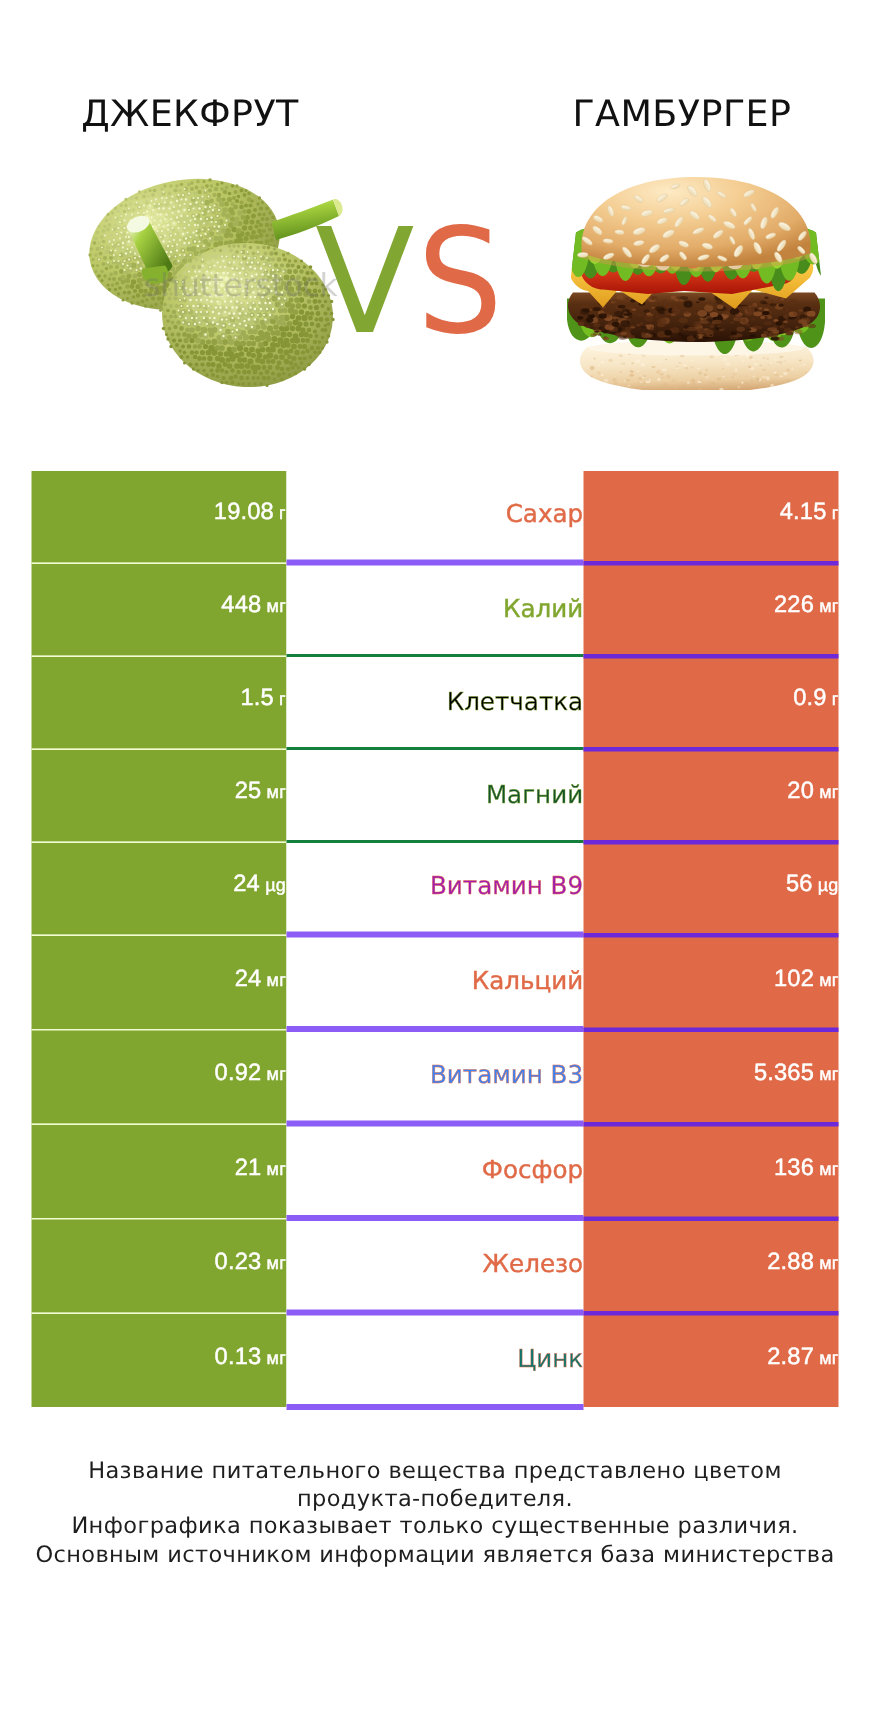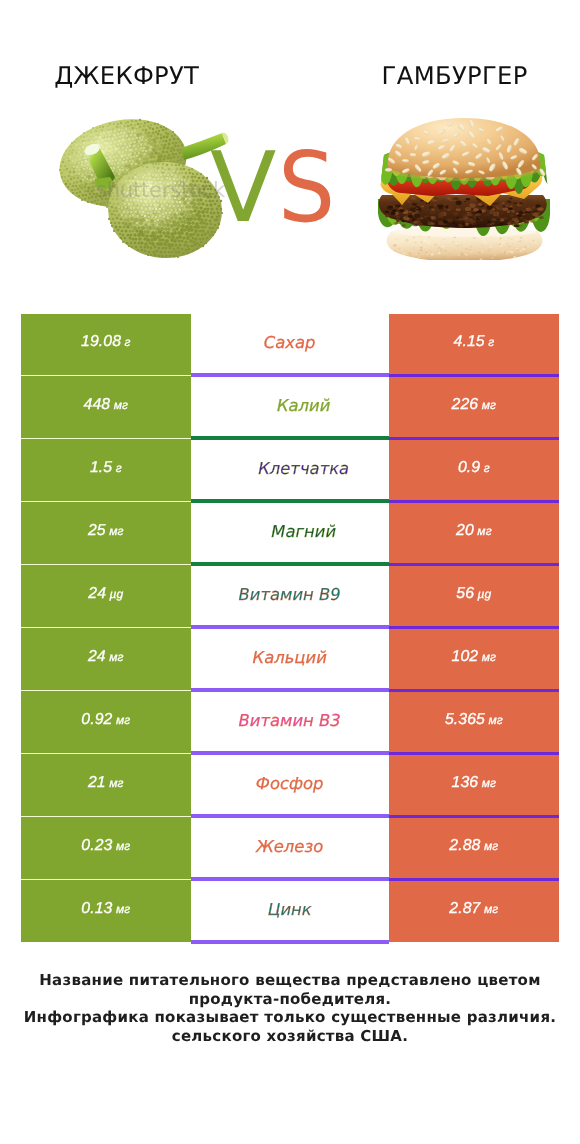--- a/index.html
+++ b/index.html
@@ -17,7 +17,7 @@
   .vs .v{color:#82a632;display:inline-block;}
   .vs .s{color:#e06a47;display:inline-block;transform:scaleX(0.93);transform-origin:left center;margin-left:2px;}
   table.cmp{position:absolute;left:21px;top:314px;width:538px;border-collapse:collapse;}
-  table.cmp td{height:59px;padding:0;text-align:center;vertical-align:middle;font-style:italic;}
+  table.cmp td{height:59px;padding:0;text-align:right;vertical-align:middle;}
   td.lv{width:180px;background:#81a62f;color:#fff;border-bottom:1px solid #f3fbd0;}
   td.rv{width:180px;background:#e06a47;color:#fff;border-bottom:3px solid #6d28d9;}
   td.lbl{width:177px;background:#fff;font-family:"DejaVu Sans",sans-serif;font-size:16.4px;font-weight:400;-webkit-text-stroke-width:0.28px;line-height:1;padding-top:1px;}

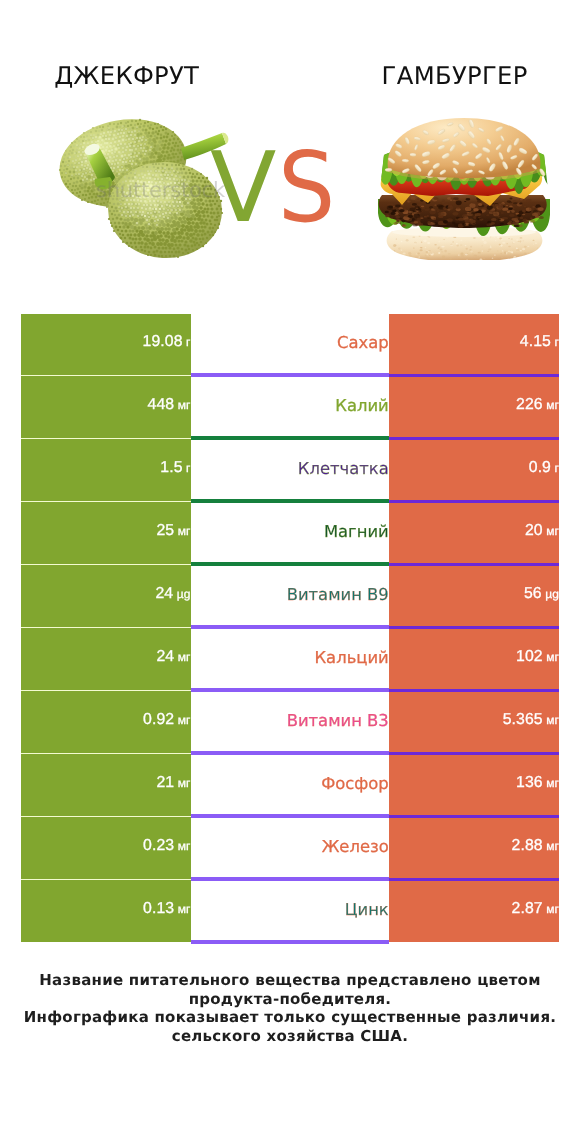--- a/index.html
+++ b/index.html
@@ -23,7 +23,7 @@
   td.lbl{width:177px;background:#fff;font-family:"DejaVu Sans",sans-serif;font-size:16.4px;font-weight:400;-webkit-text-stroke-width:0.28px;line-height:1;padding-top:1px;}
   tr:last-child td.lv,tr:last-child td.rv{border-bottom:none;}
   tr:last-child td.lv,tr:last-child td.rv{height:60px;}
-  td.lbl.wl{border-bottom:4px solid #15803d;padding-left:28px;}
+  td.lbl.wl{border-bottom:2px solid #15803d;padding-left:28px;}
   td.lbl.wr{border-bottom:4px solid #8b5cf6;}
   .num{font-size:15.8px;font-weight:400;-webkit-text-stroke:0.32px #fff;letter-spacing:0.1px;position:relative;top:-2px;}
   .unit{font-size:12px;font-weight:400;-webkit-text-stroke:0.3px #fff;margin-left:3.5px;letter-spacing:0.1px;position:relative;top:-2px;}

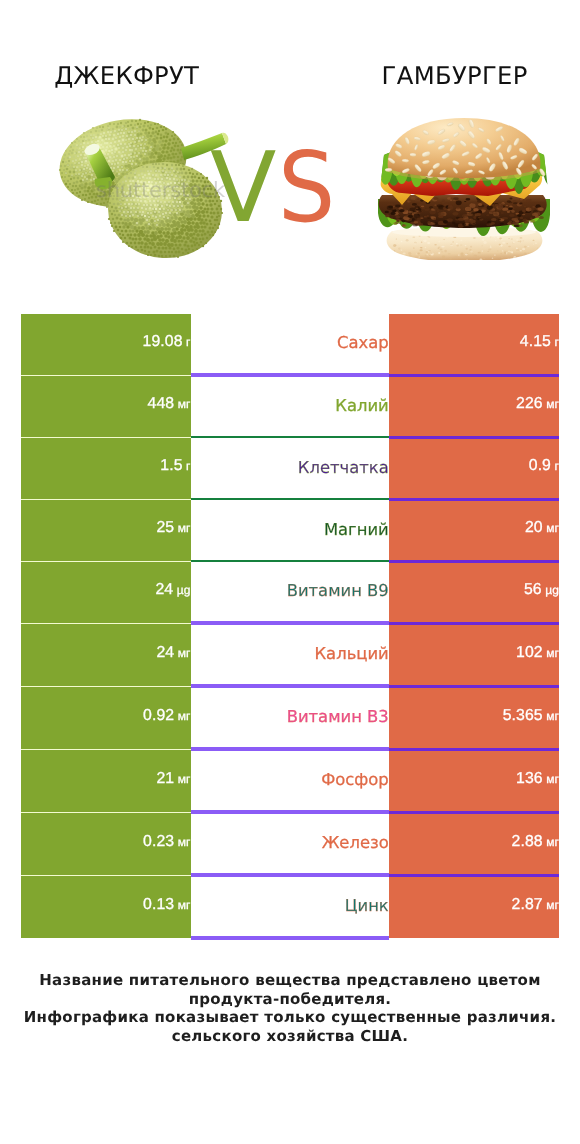--- a/index.html
+++ b/index.html
@@ -2426,7 +2426,7 @@
         </tr>
         <tr>
           <td class="lv"><span class="num">1.5</span><span class="unit">г</span></td>
-          <td class="lbl wl" style="color:#4c1d95;-webkit-text-stroke-color:#81a62f">Клетчатка</td>
+          <td class="lbl wl" style="color:#000000;-webkit-text-stroke-color:#81a62f">Клетчатка</td>
           <td class="rv"><span class="num">0.9</span><span class="unit">г</span></td>
         </tr>
         <tr>

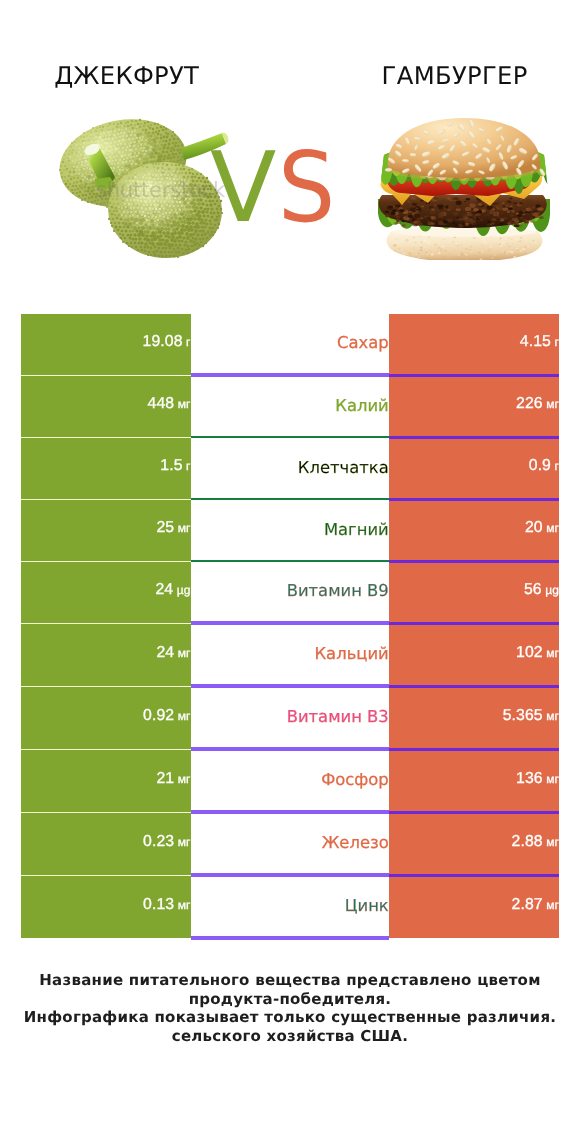--- a/index.html
+++ b/index.html
@@ -2436,7 +2436,7 @@
         </tr>
         <tr>
           <td class="lv"><span class="num">24</span><span class="unit">µg</span></td>
-          <td class="lbl wr" style="color:#0f766e;-webkit-text-stroke-color:#e06a47">Витамин B9</td>
+          <td class="lbl wr" style="color:#a21caf;-webkit-text-stroke-color:#e06a47">Витамин B9</td>
           <td class="rv"><span class="num">56</span><span class="unit">µg</span></td>
         </tr>
         <tr>

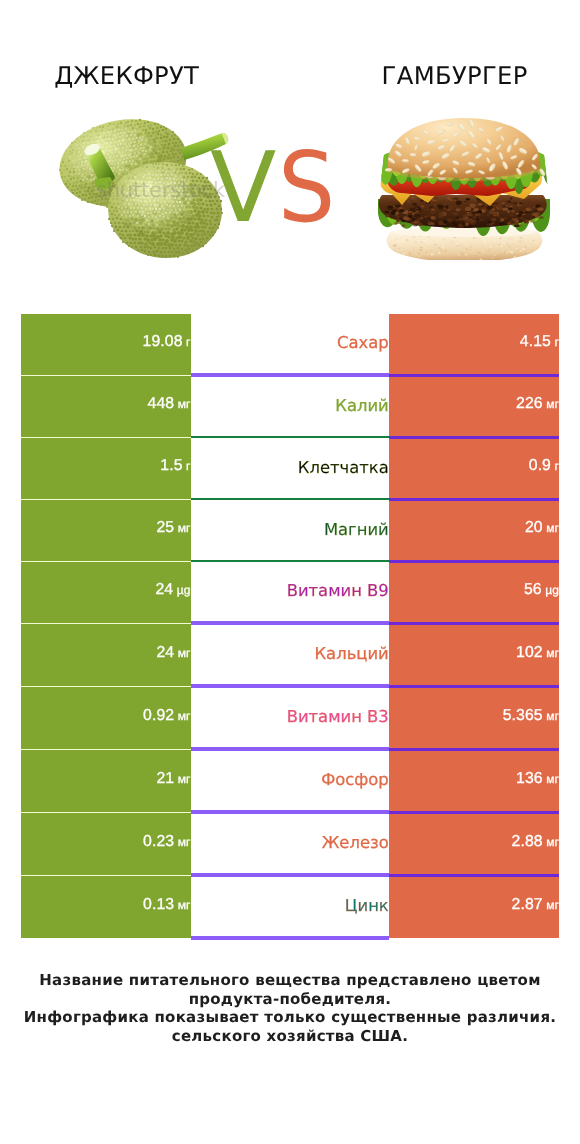--- a/index.html
+++ b/index.html
@@ -2446,7 +2446,7 @@
         </tr>
         <tr>
           <td class="lv"><span class="num">0.92</span><span class="unit">мг</span></td>
-          <td class="lbl wr" style="color:#ec4899;-webkit-text-stroke-color:#e06a47">Витамин B3</td>
+          <td class="lbl wr" style="color:#3b82f6;-webkit-text-stroke-color:#e06a47">Витамин B3</td>
           <td class="rv"><span class="num">5.365</span><span class="unit">мг</span></td>
         </tr>
         <tr>

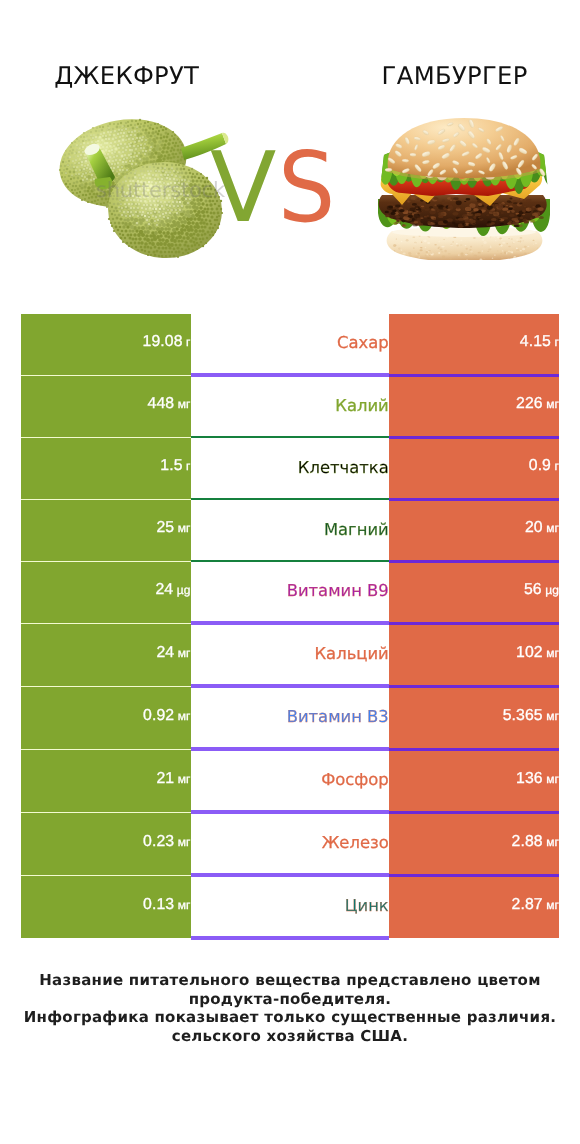--- a/index.html
+++ b/index.html
@@ -27,7 +27,7 @@
   td.lbl.wr{border-bottom:4px solid #8b5cf6;}
   .num{font-size:15.8px;font-weight:400;-webkit-text-stroke:0.32px #fff;letter-spacing:0.1px;position:relative;top:-2px;}
   .unit{font-size:12px;font-weight:400;-webkit-text-stroke:0.3px #fff;margin-left:3.5px;letter-spacing:0.1px;position:relative;top:-2px;}
-  .footer{position:absolute;left:0;top:971px;width:580px;text-align:center;font-family:"DejaVu Sans",sans-serif;font-size:15px;color:#1e1e1e;line-height:18.6px;letter-spacing:0.25px;font-weight:bold;}
+  .footer{position:absolute;left:0;top:971px;width:580px;text-align:center;font-family:"DejaVu Sans",sans-serif;font-size:15px;color:#1e1e1e;line-height:18.6px;letter-spacing:0.25px;}
 </style>
 </head>
 <body>

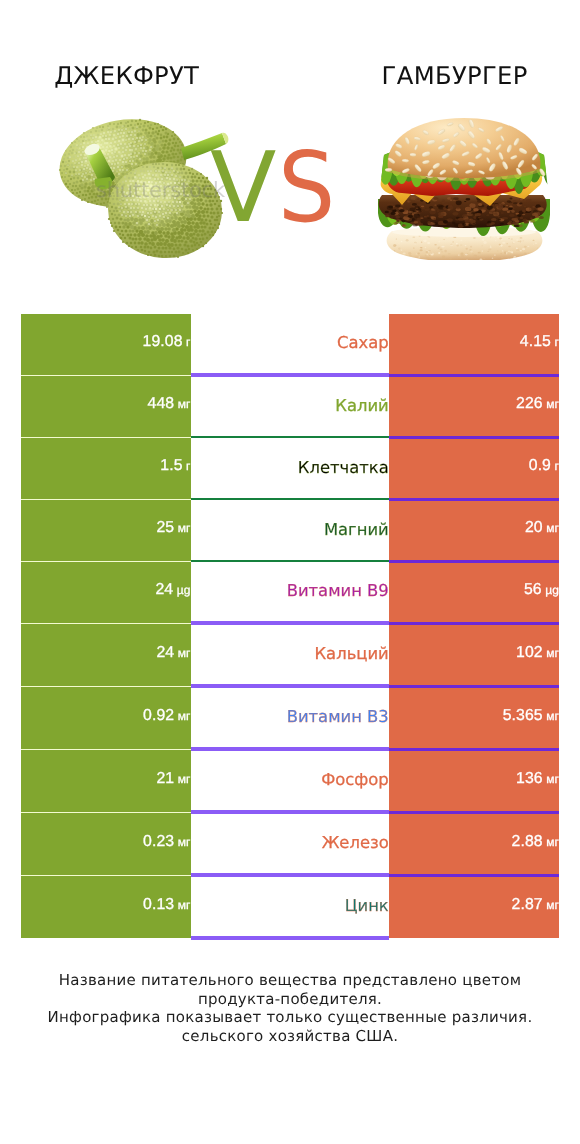--- a/index.html
+++ b/index.html
@@ -2470,6 +2470,7 @@
       <div>Название питательного вещества представлено цветом</div>
       <div>продукта-победителя.</div>
       <div>Инфографика показывает только существенные различия.</div>
+      <div>Основным источником информации является база министерства</div>
       <div>сельского хозяйства США.</div>
     </div>
 </div>

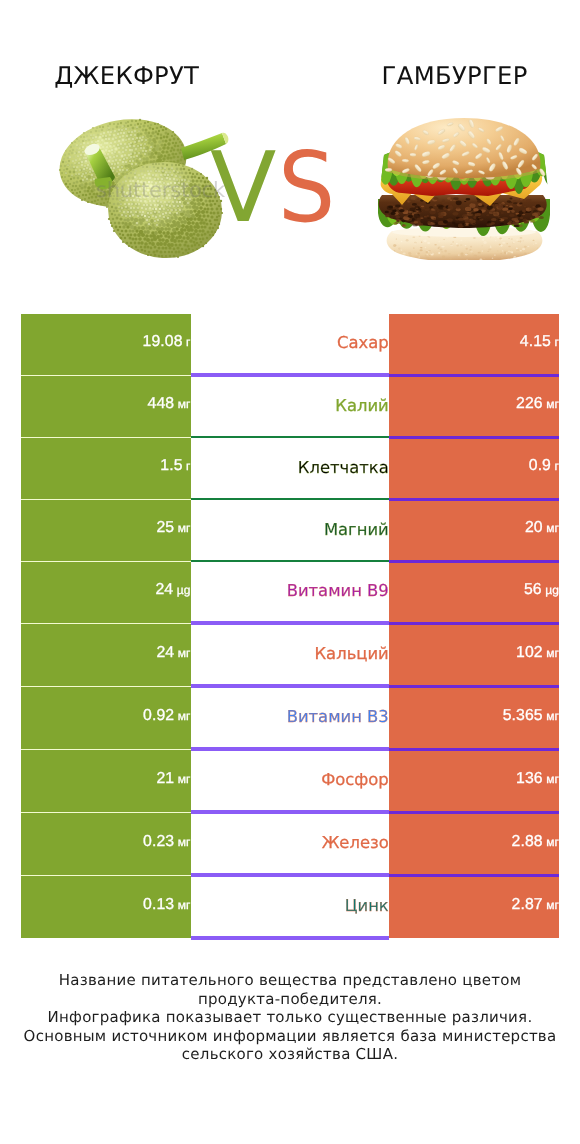--- a/index.html
+++ b/index.html
@@ -2471,7 +2471,6 @@
       <div>продукта-победителя.</div>
       <div>Инфографика показывает только существенные различия.</div>
       <div>Основным источником информации является база министерства</div>
-      <div>сельского хозяйства США.</div>
     </div>
 </div>
 

